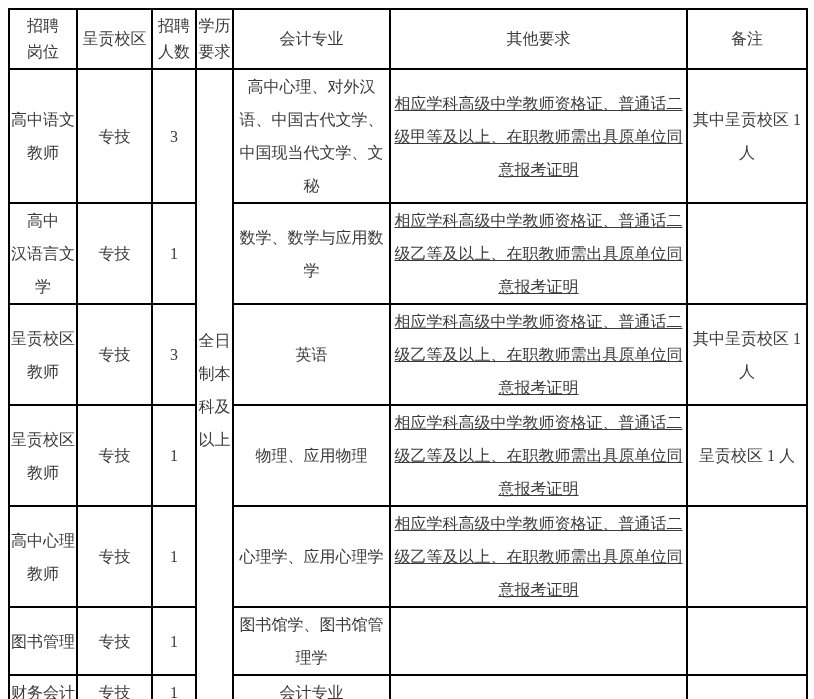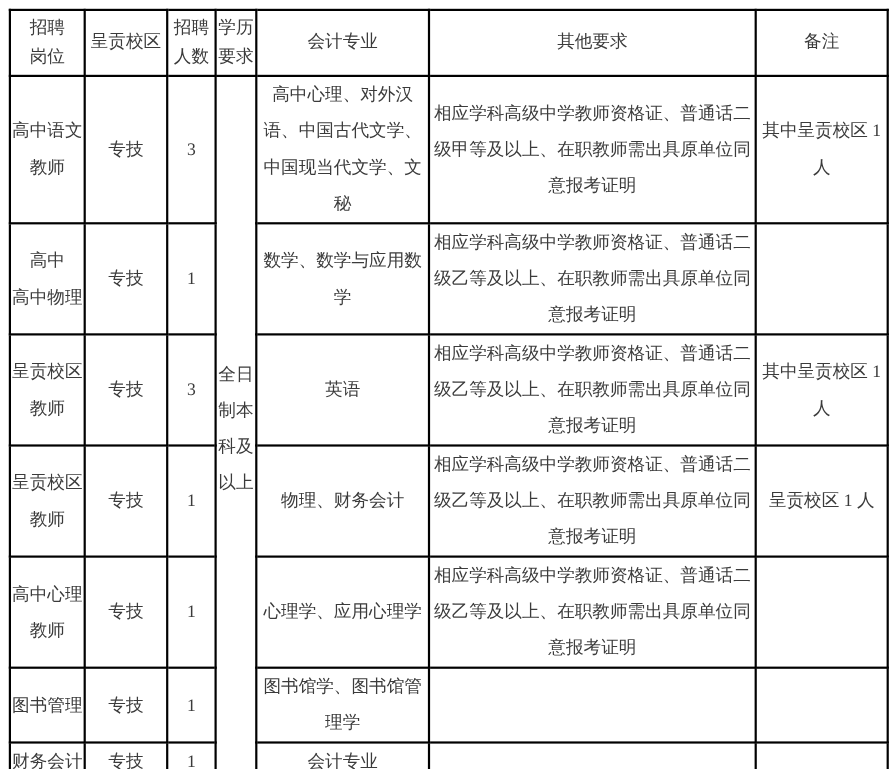--- a/index.html
+++ b/index.html
@@ -47,7 +47,7 @@
   tbody tr:nth-child(5) { height: 98px; }
   tbody tr:nth-child(6) { height: 65px; }
   tbody tr:nth-child(7) { height: 34px; }
-  td.other-cell { padding: 0 2px; }
+  td.other-cell { padding: 0 2px; text-decoration: underline; }
 </style>
 </head>
 <body>

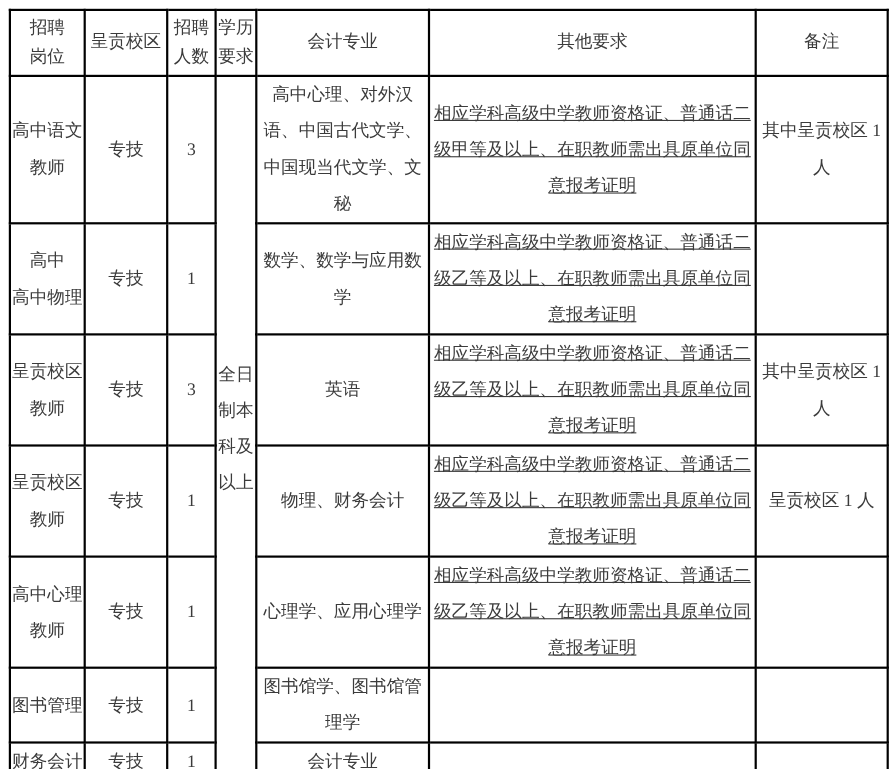--- a/index.html
+++ b/index.html
@@ -90,7 +90,7 @@
       </tr>
       <tr>
         <td>高中
-高中物理</td>
+汉语言文学</td>
         <td>专技</td>
         <td>1</td>
         <td>数学、数学与应用数学</td>

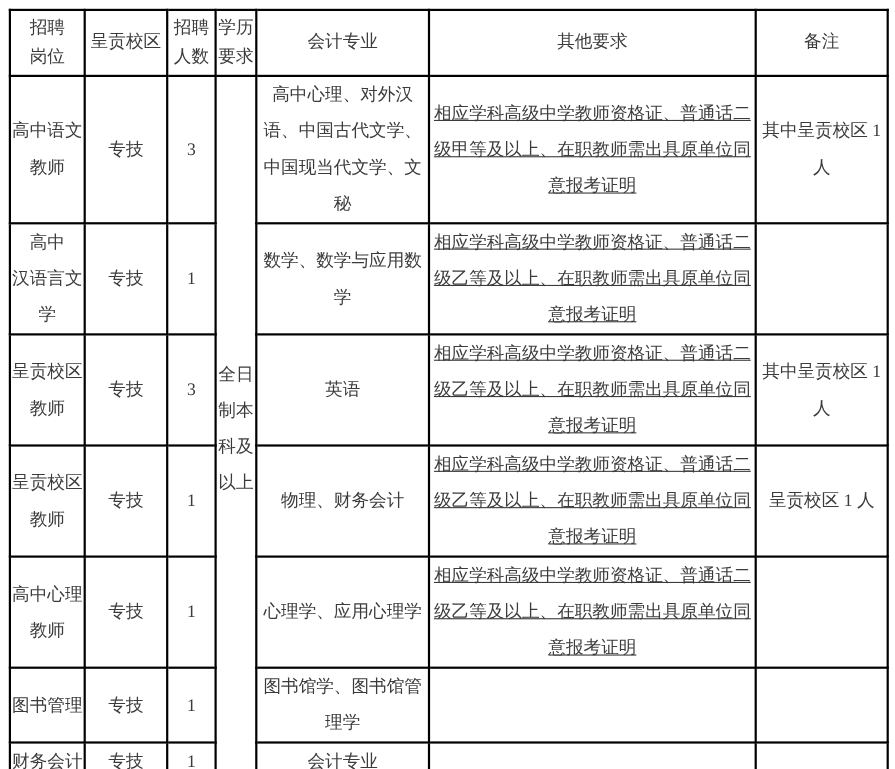--- a/index.html
+++ b/index.html
@@ -111,7 +111,7 @@
 教师</td>
         <td>专技</td>
         <td>1</td>
-        <td>物理、财务会计</td>
+        <td>物理、应用物理</td>
         <td class="other-cell">相应学科高级中学教师资格证、普通话二级乙等及以上、在职教师需出具原单位同意报考证明</td>
         <td>呈贡校区 1 人</td>
       </tr>

